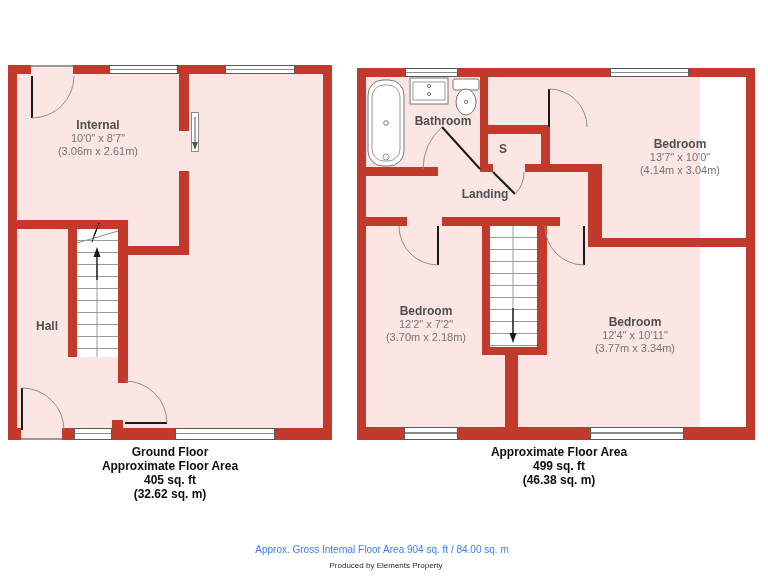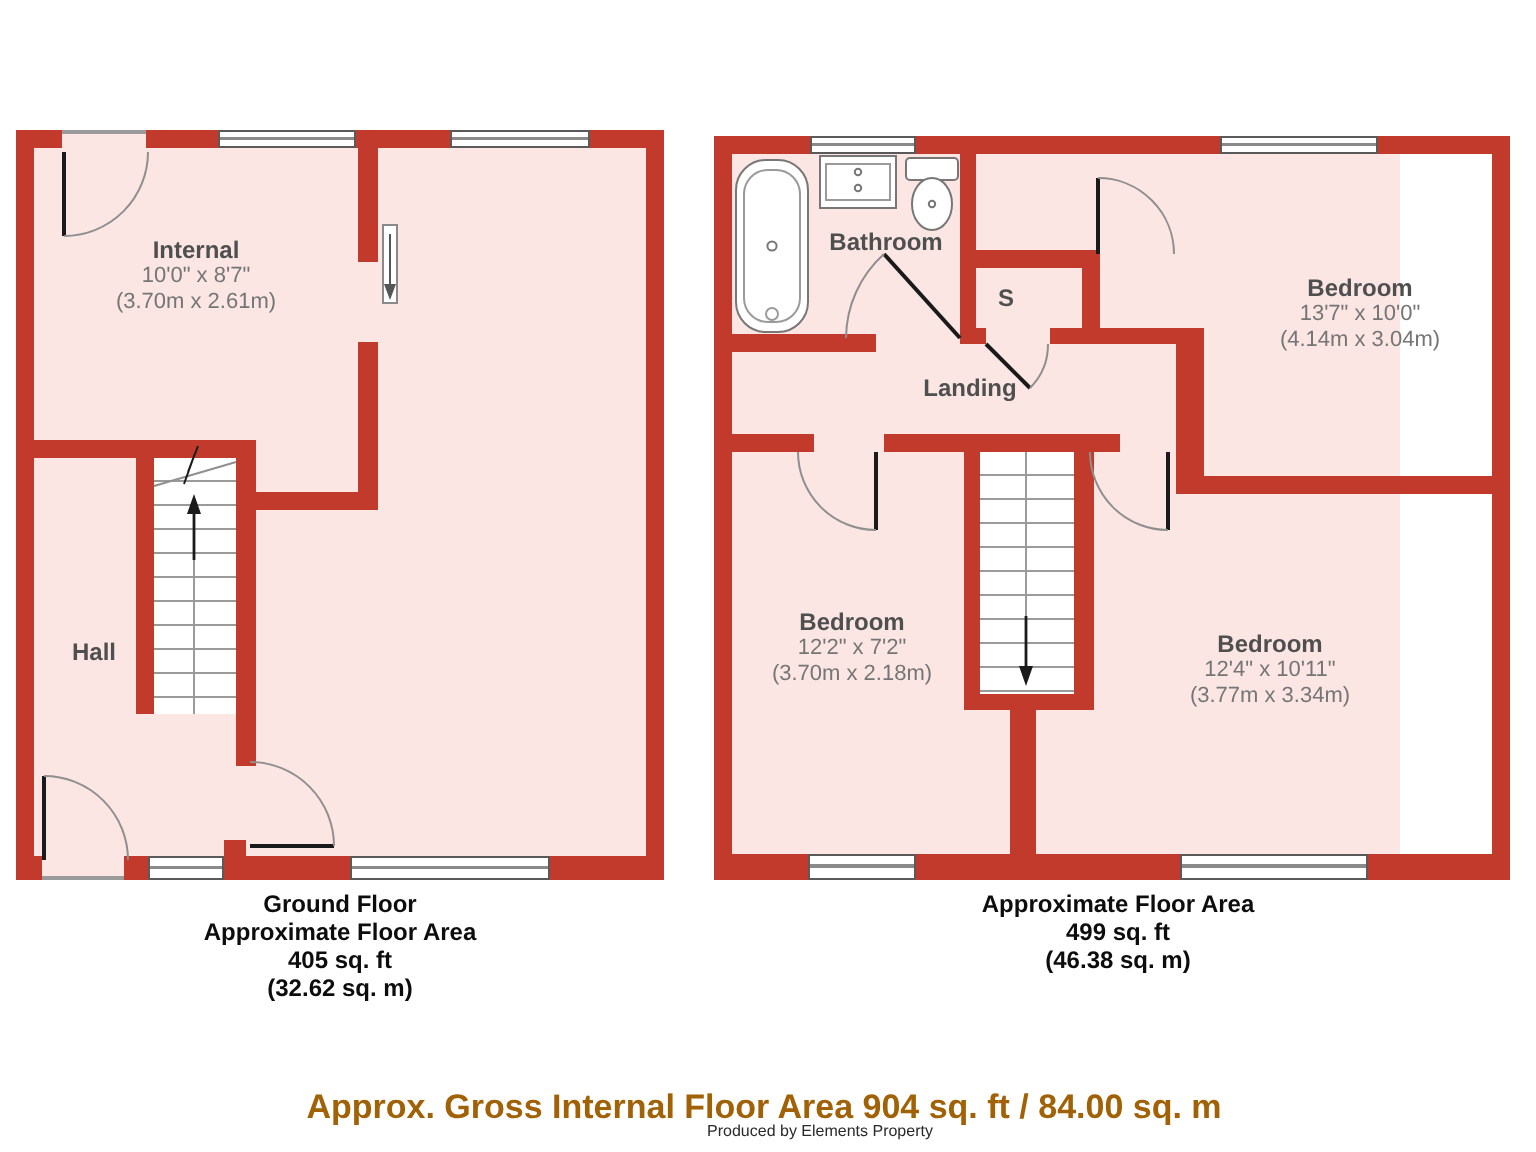--- a/index.html
+++ b/index.html
@@ -78,7 +78,7 @@
     <div class="rlabel" style="left:90px;top:54px;">
       <div class="rname">Internal</div>
       <div class="rdim">10'0" x 8'7"</div>
-      <div class="rdim">(3.70m x 2.61m)</div>
+      <div class="rdim">(3.06m x 2.61m)</div>
     </div>
     <div class="rlabel" style="left:39px;top:255px;">
       <div class="rname">Hall</div>

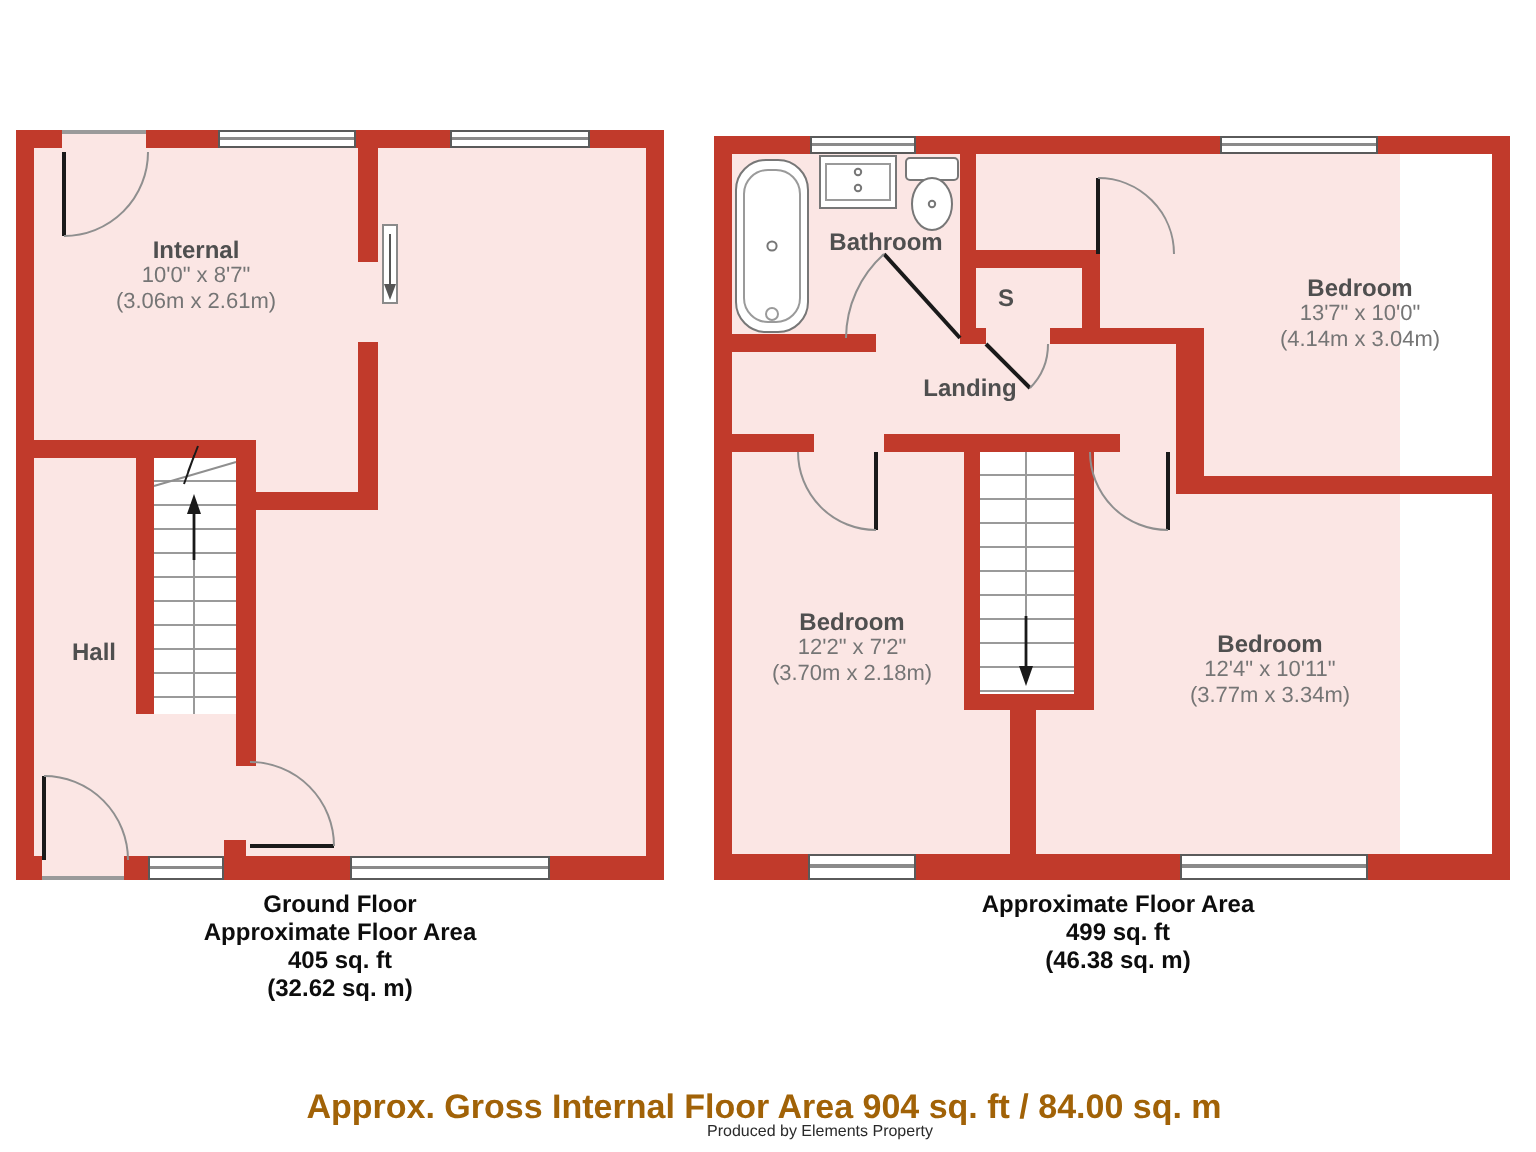--- a/index.html
+++ b/index.html
@@ -19,7 +19,7 @@
   .rdim{font-size:11px;color:#757575;line-height:13px;}
   .cap{position:absolute;transform:translateX(-50%);text-align:center;font-weight:bold;
        font-size:12px;color:#0d0d0d;line-height:14px;white-space:nowrap;}
-  .foot-total{position:absolute;transform:translateX(-50%);font-weight:bold;font-size:17px;color:#a16207;white-space:nowrap;}
+  .foot-total{position:absolute;transform:translateX(-50%);font-weight:normal;font-size:10px;color:#3b82f6;white-space:nowrap;}
   .foot-credit{position:absolute;transform:translateX(-50%);font-size:8px;color:#2a2a2a;white-space:nowrap;}
 </style>
 </head>

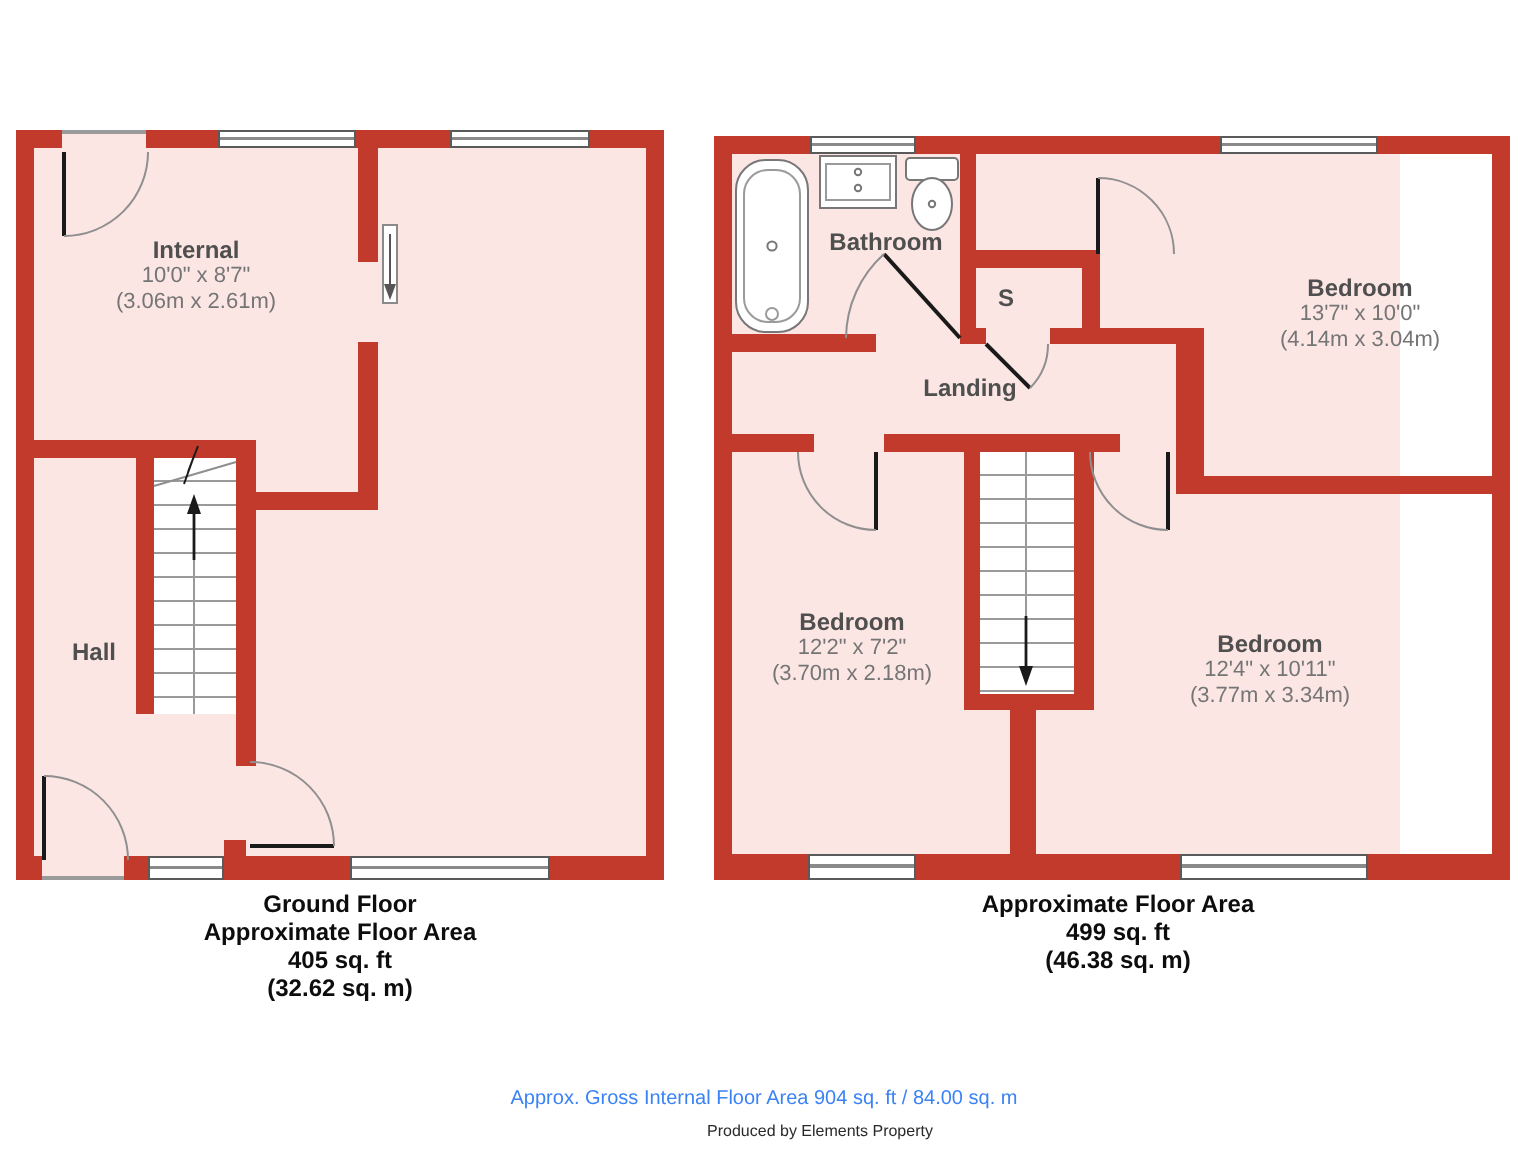--- a/index.html
+++ b/index.html
@@ -185,7 +185,7 @@
   </div>
 
   <div class="foot-total" style="left:382px;top:544px;">Approx. Gross Internal Floor Area 904 sq. ft / 84.00 sq. m</div>
-  <div class="foot-credit" style="left:388px;top:561px;padding-left:44px;">Produced by Elements Property</div>
+  <div class="foot-credit" style="left:364px;top:561px;padding-left:44px;">Produced by Elements Property</div>
 
 </div>
 

